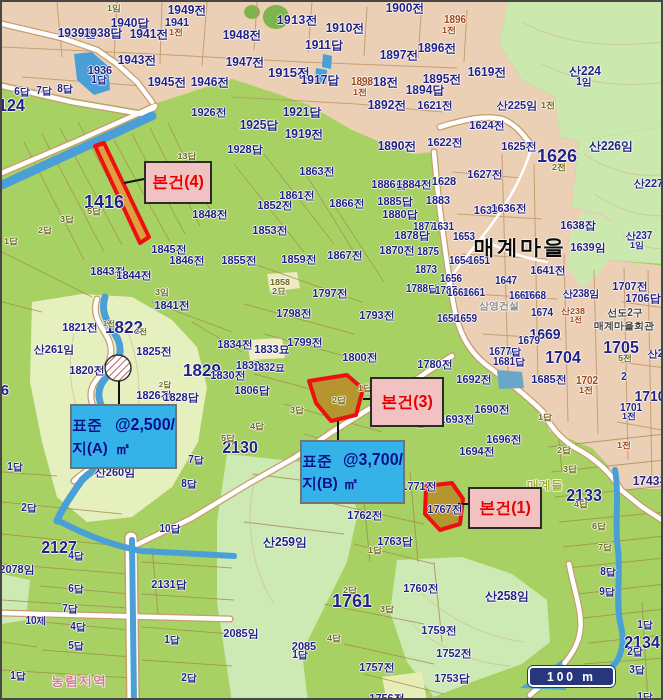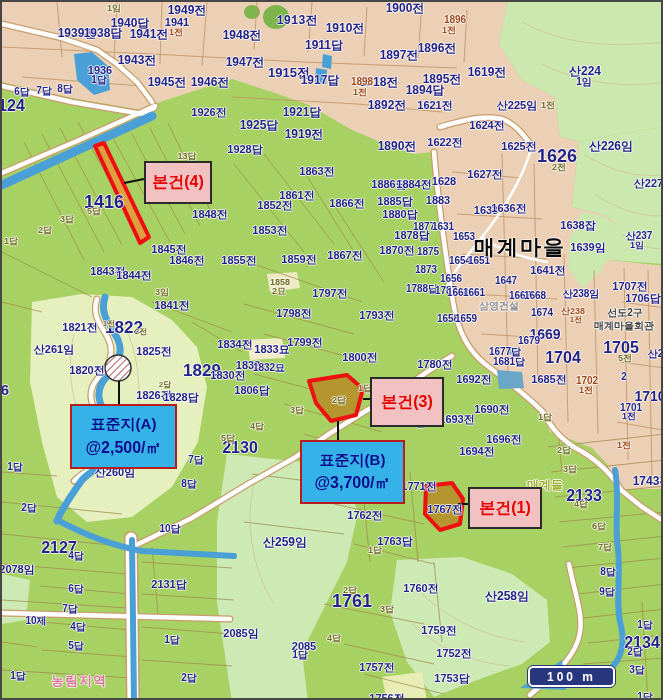--- a/index.html
+++ b/index.html
@@ -22,7 +22,7 @@
   .a-gray2{color:#8a8a8a;font-size:10px}
   .ann{position:absolute;display:flex;align-items:center;justify-content:center;box-sizing:border-box;z-index:5}
   .pink{background:#f2c2c2;border:2px solid #2b2b2b;color:#e60000;font-weight:bold;font-size:16px}
-  .blue{background:#35b3e8;border:2px solid #b91c1c;color:#0d0d8c;font-weight:bold;flex-direction:column;line-height:1.5;font-size:15px}
+  .blue{background:#35b3e8;border:2px solid #737373;color:#0d0d8c;font-weight:bold;flex-direction:row;line-height:1.5;font-size:15px}
   .blue .l2{font-size:16px}
   .scalebar{position:absolute;left:526px;top:664px;width:87px;height:21px;box-sizing:border-box;z-index:6;
       background:#28367e;border:2px solid #fff;outline:1px solid #28367e;border-radius:5px;

